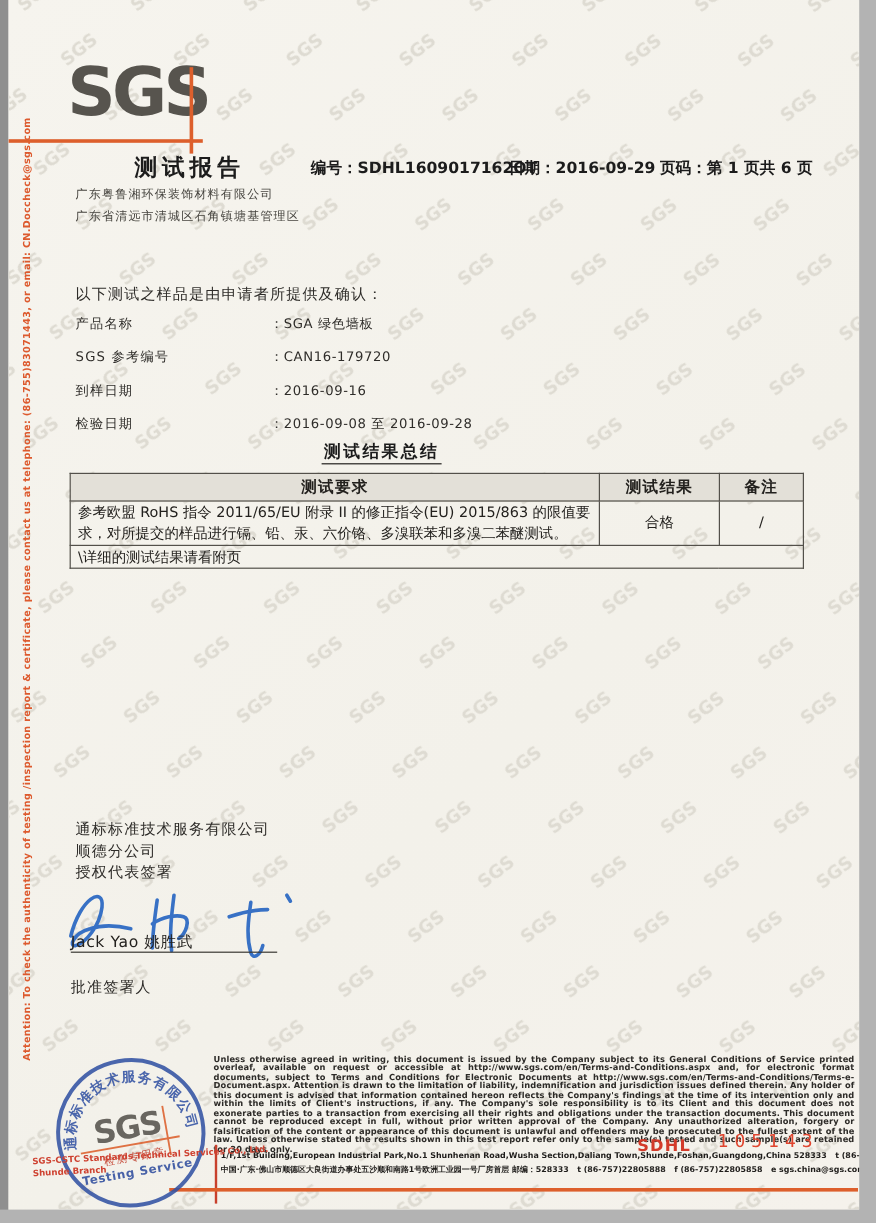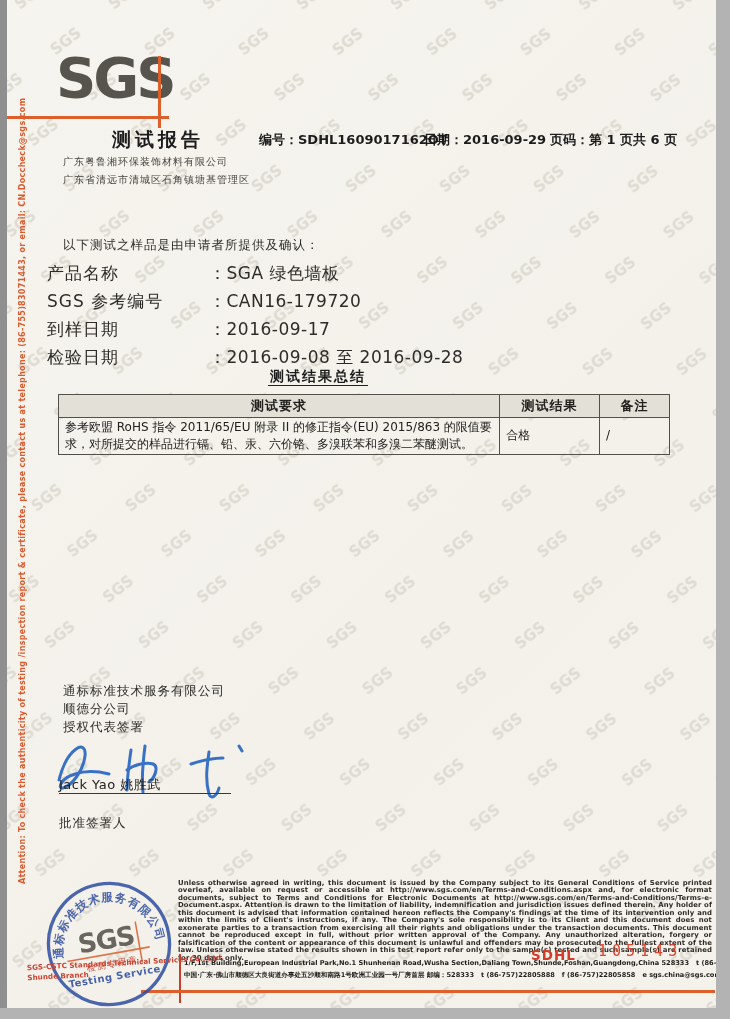--- a/index.html
+++ b/index.html
@@ -30,7 +30,7 @@
 
   
   .intro{left:56px;top:237px;font-size:12.5px;color:#2e2c29;letter-spacing:1px;}
-  .frow{left:40px;width:560px;font-size:17px;color:#2e2c29;}
+  .frow{left:56px;width:560px;font-size:11px;color:#2e2c29;}
   .frow .lab{display:inline-block;width:162px;letter-spacing:1px;}
   .frow .val{letter-spacing:0.5px;}
   .f0{top:262px;} .f1{top:290px;} .f2{top:318px;} .f3{top:346px;}

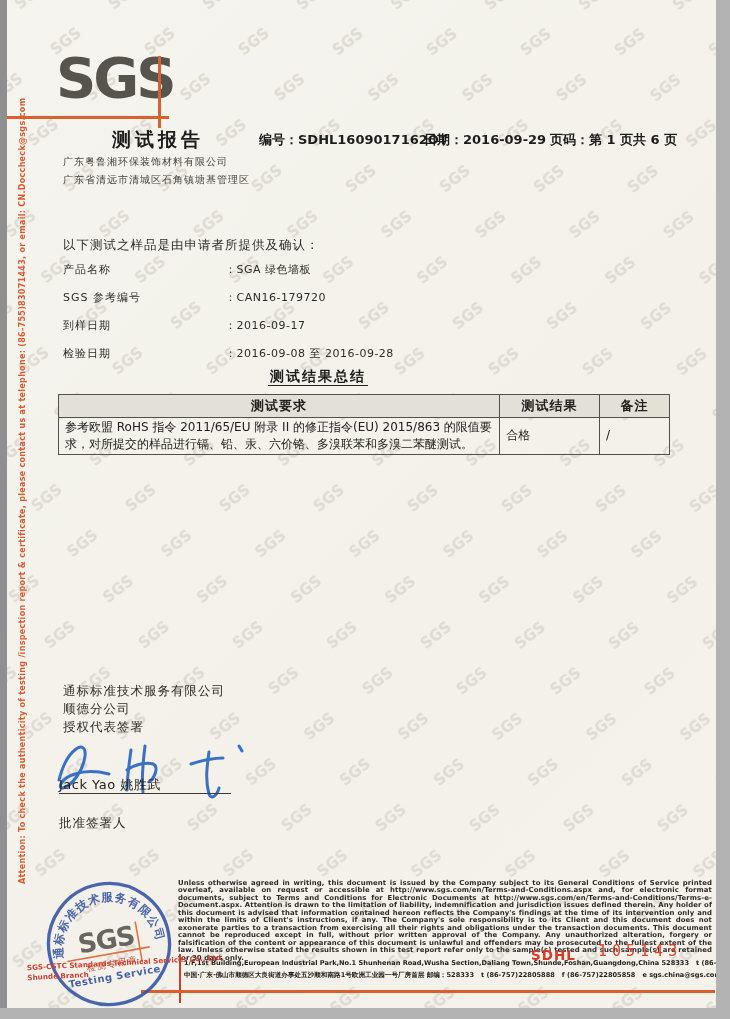--- a/index.html
+++ b/index.html
@@ -121,7 +121,7 @@
     <span class="lab">SGS 参考编号</span><span class="val">：CAN16-179720</span>
   </div>
   <div class="abs frow f2">
-    <span class="lab">到样日期</span><span class="val">：2016-09-17</span>
+    <span class="lab">到样日期</span><span class="val">：2016-09-16</span>
   </div>
   <div class="abs frow f3">
     <span class="lab">检验日期</span><span class="val">：2016-09-08 至  2016-09-28</span>

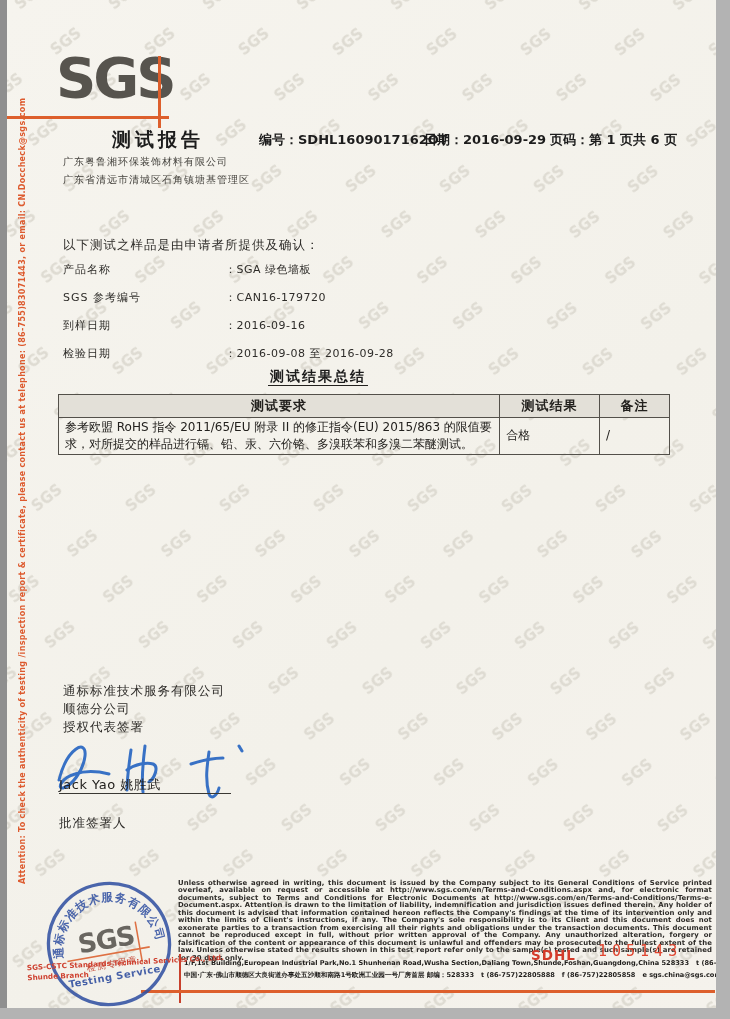--- a/index.html
+++ b/index.html
@@ -42,7 +42,7 @@
   table.res th,table.res td{border:1.4px solid #53504a;padding:1px 6px;color:#23211e;}
   table.res th{background:#e3e0d8;font-size:13px;font-weight:bold;height:20px;letter-spacing:1px;}
   table.res td{font-size:12px;line-height:1.4;}
-  td.center{}
+  td.center{text-align:center;}
   td.foot{font-size:12px;padding:2px 4px;}
 
   

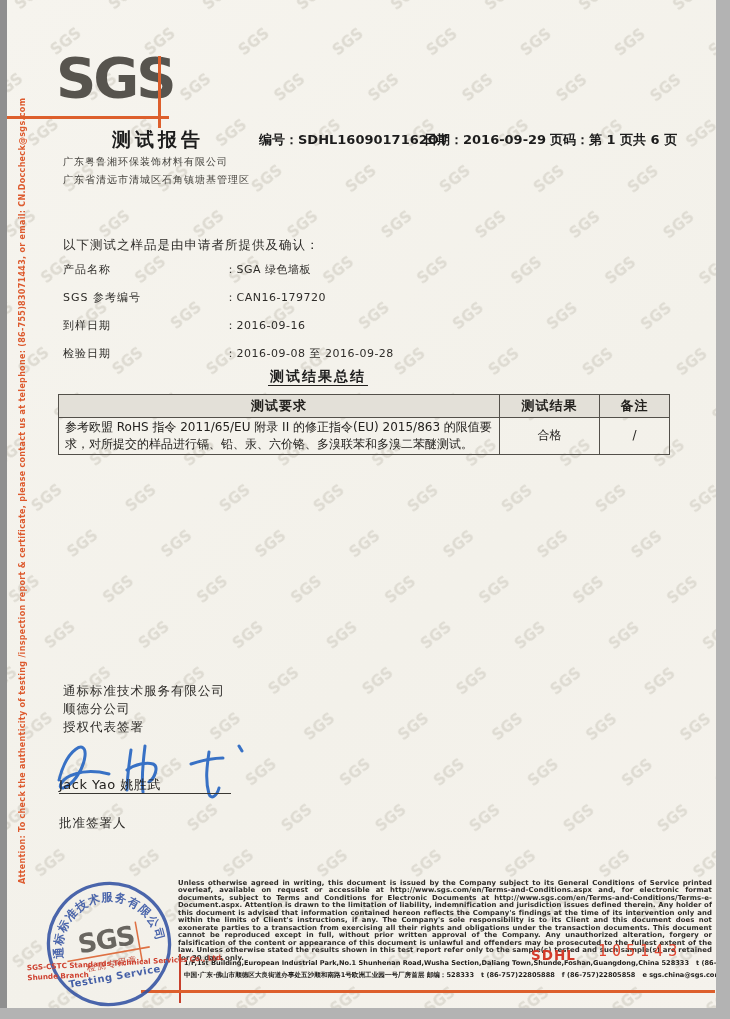--- a/index.html
+++ b/index.html
@@ -148,6 +148,9 @@
         <td class="center">合格</td>
         <td class="center">/</td>
       </tr>
+      <tr>
+        <td class="foot" colspan="3">\详细的测试结果请看附页</td>
+      </tr>
     </tbody>
   </table>
 

